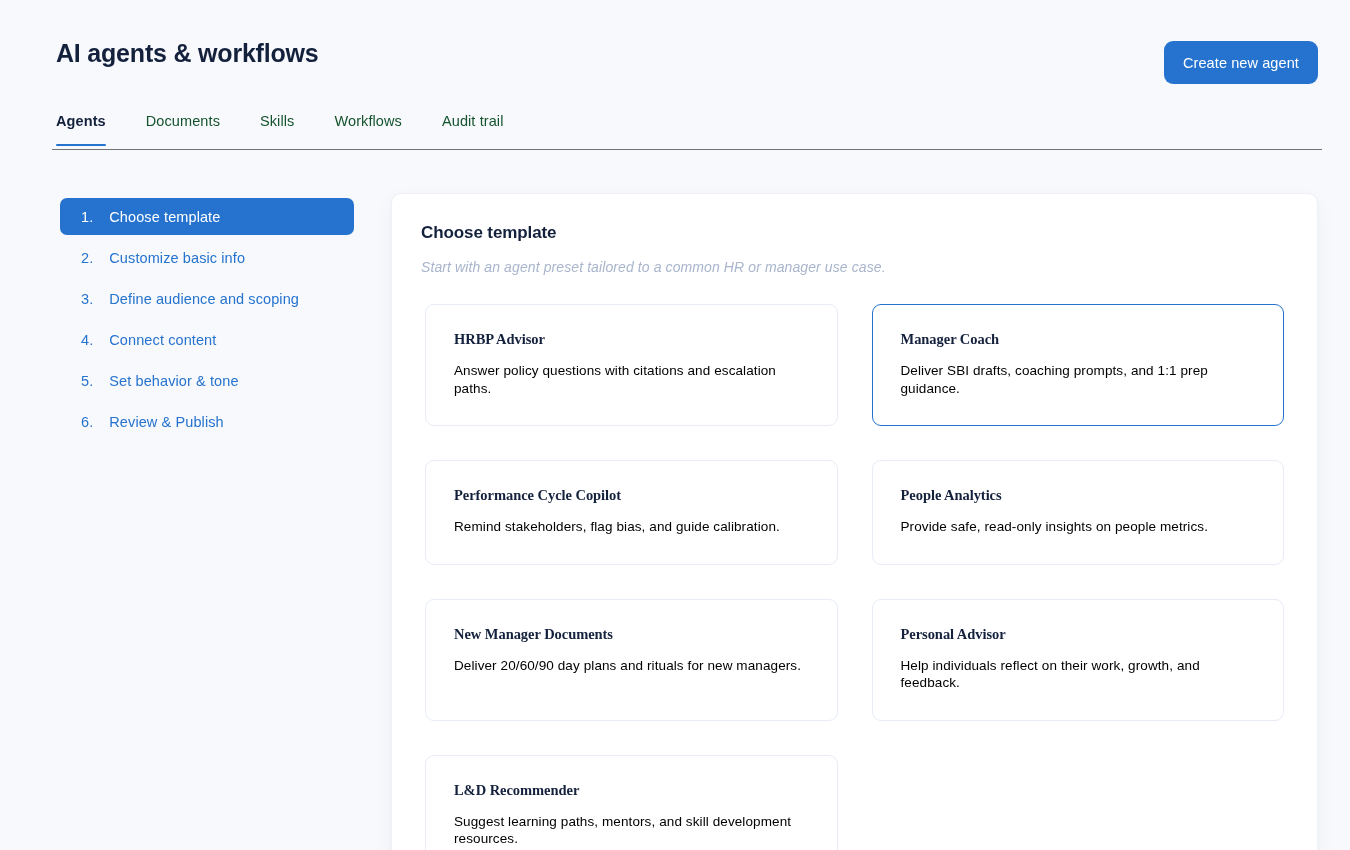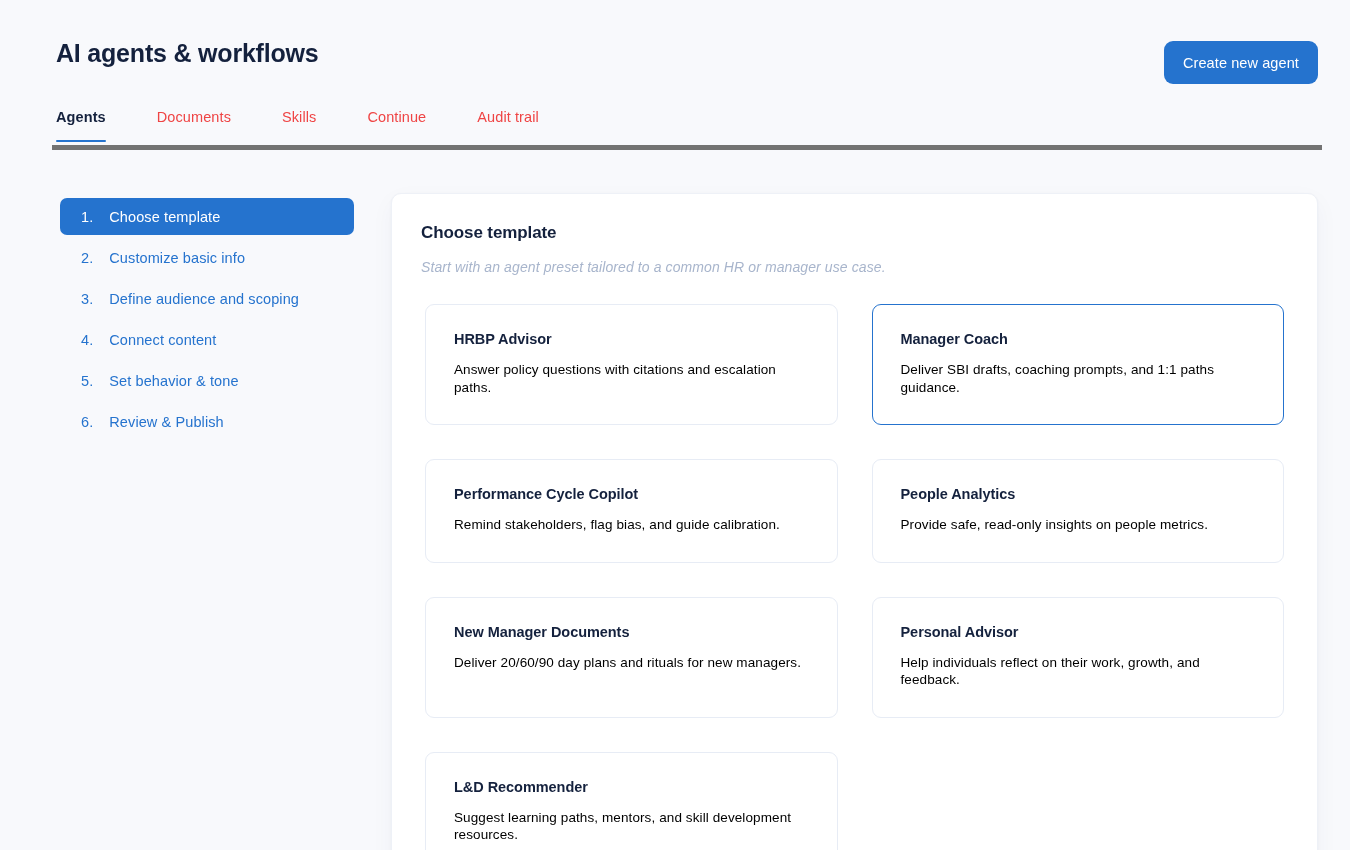--- a/index.html
+++ b/index.html
@@ -62,9 +62,9 @@
   .tabs {
     display: flex;
     align-items: flex-end;
-    gap: 43px;
+    gap: 32px;
     height: 52px;
-    border-bottom: 5px solid #737373;
+    border-bottom: 1px solid #737373;
     position: relative;
   }
 

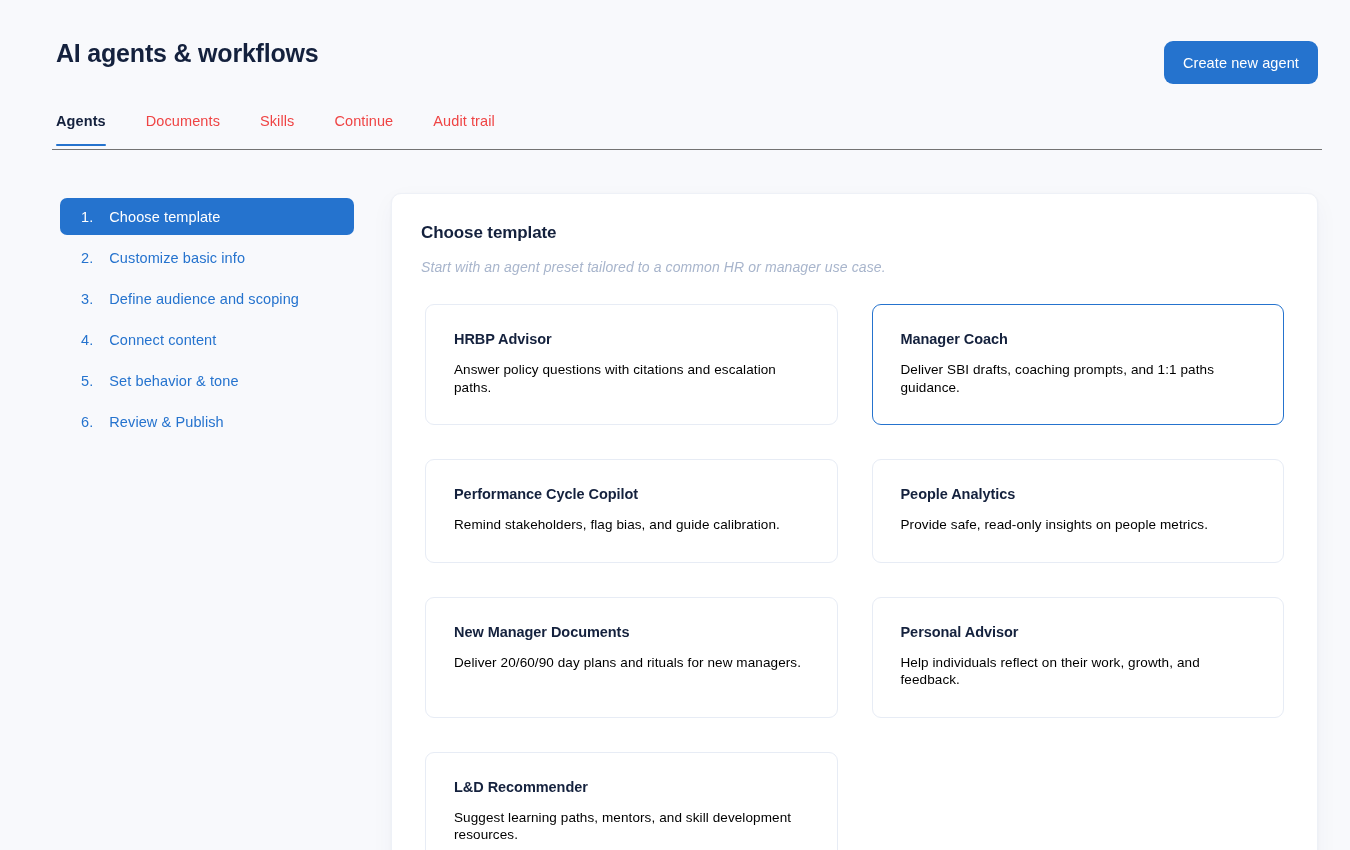--- a/index.html
+++ b/index.html
@@ -72,7 +72,7 @@
     position: relative;
     padding-bottom: 16px;
     font-size: 14.5px;
-    color: #ef4444;
+    color: #14532d;
     cursor: pointer;
     background: none;
     border: none;

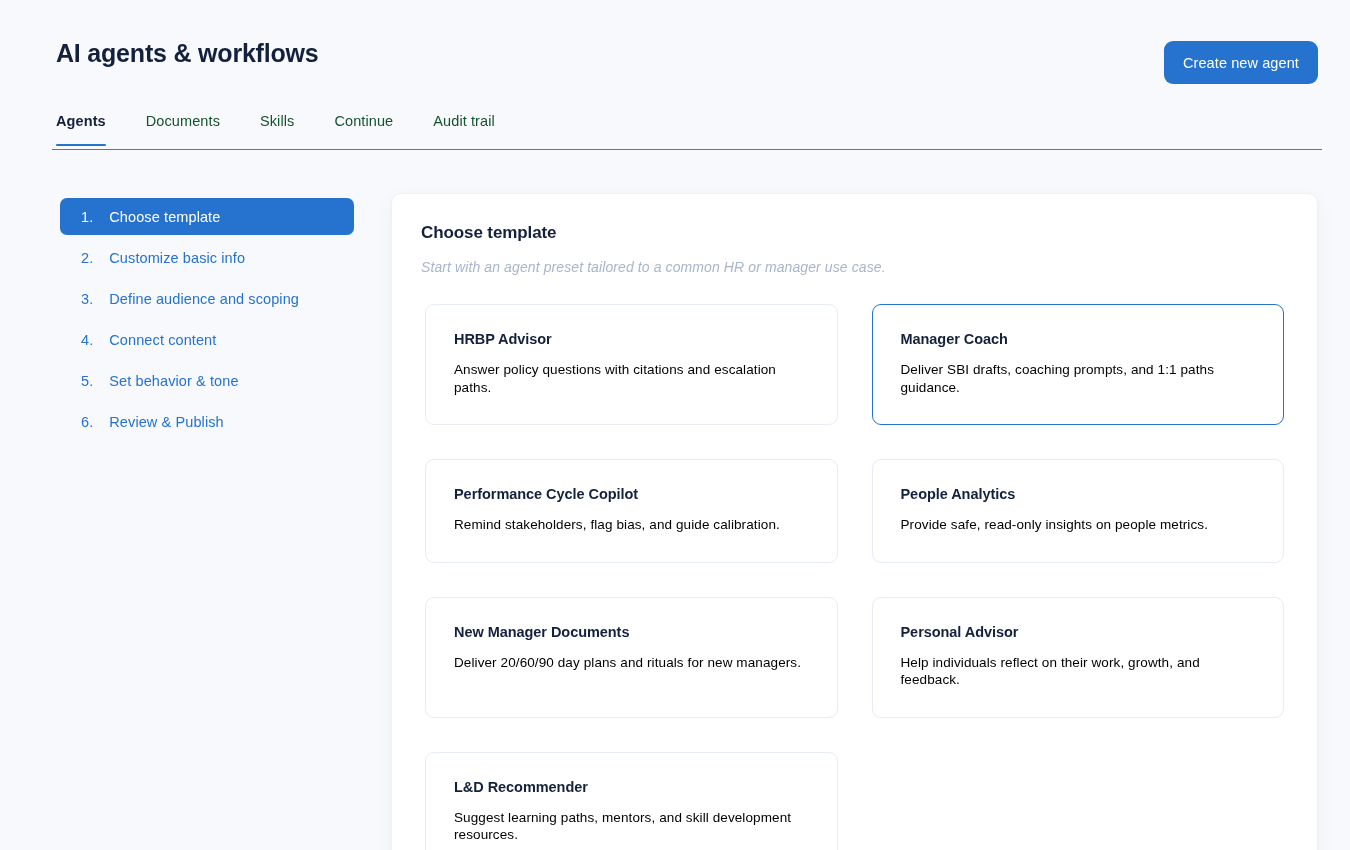--- a/index.html
+++ b/index.html
@@ -245,7 +245,7 @@
       <button class="tab active">Agents</button>
       <button class="tab">Documents</button>
       <button class="tab">Skills</button>
-      <button class="tab">Continue</button>
+      <button class="tab">Workflows</button>
       <button class="tab">Audit trail</button>
     </div>
 

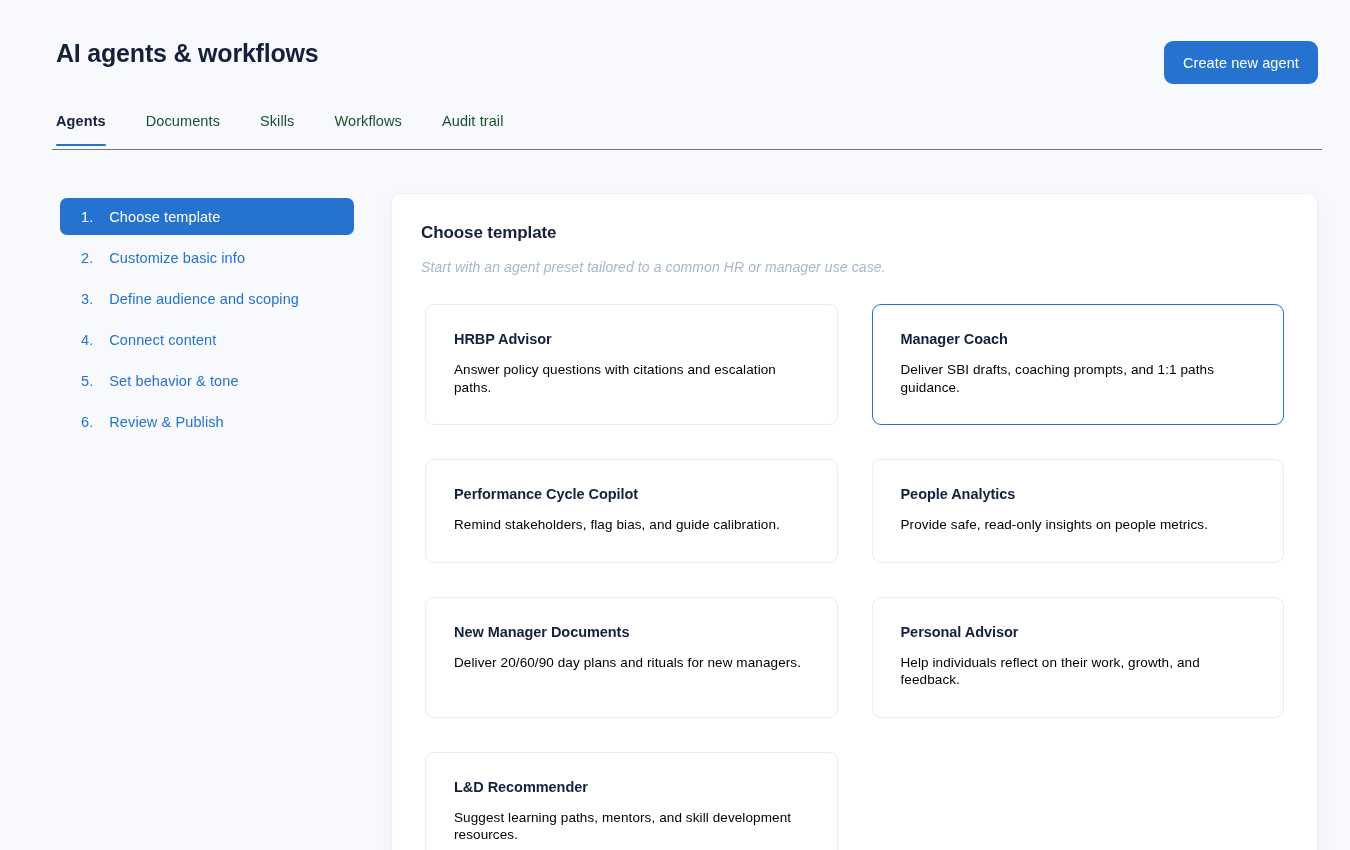--- a/index.html
+++ b/index.html
@@ -186,6 +186,7 @@
     color: #14213d;
     margin-bottom: 14px;
     letter-spacing: -0.05px;
+    font-family: Liberation Serif, serif;
   }
 
   .template-desc {

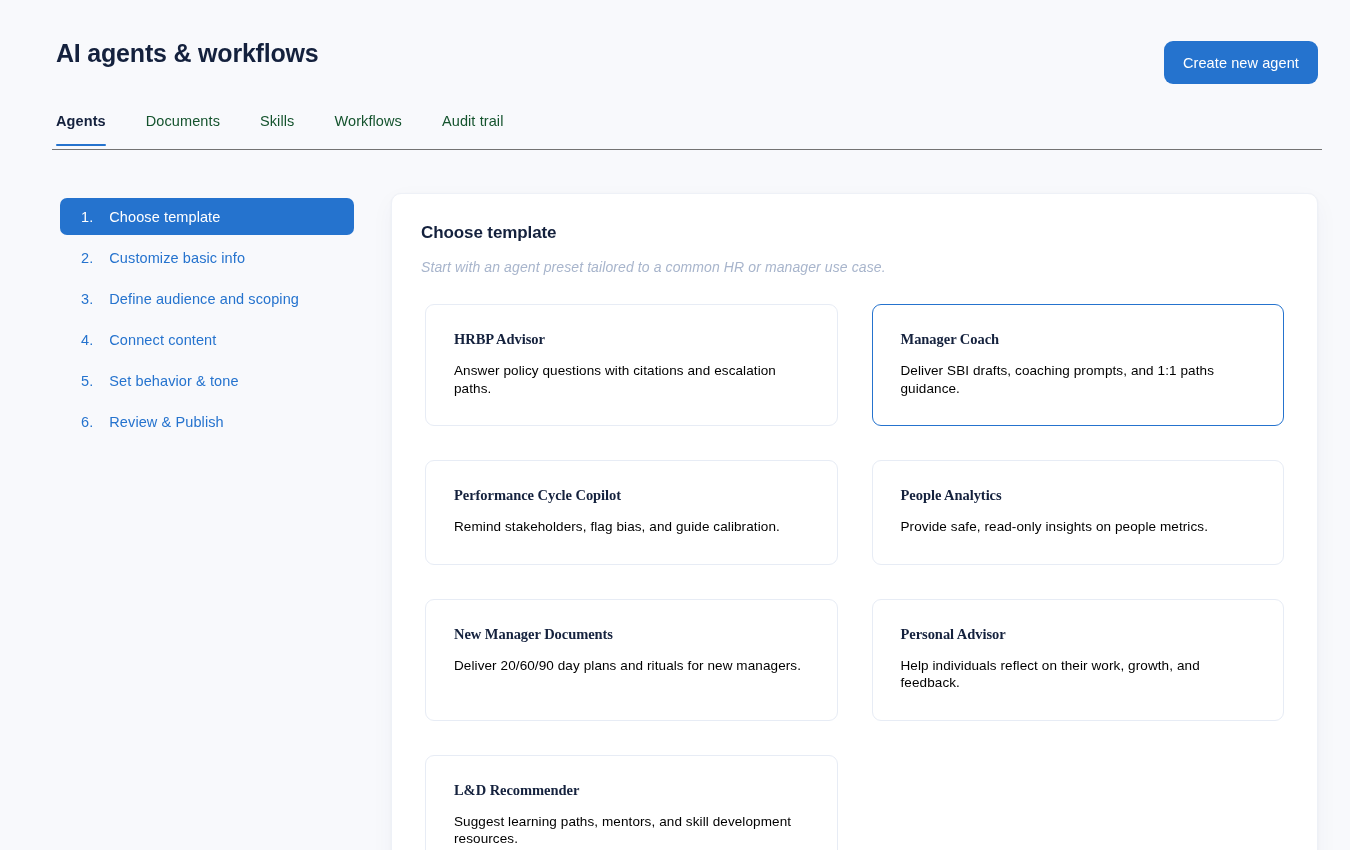--- a/index.html
+++ b/index.html
@@ -290,7 +290,7 @@
           </div>
           <div class="template-card selected">
             <div class="template-name">Manager Coach</div>
-            <div class="template-desc">Deliver SBI drafts, coaching prompts, and 1:1 paths guidance.</div>
+            <div class="template-desc">Deliver SBI drafts, coaching prompts, and 1:1 prep guidance.</div>
           </div>
           <div class="template-card">
             <div class="template-name">Performance Cycle Copilot</div>

